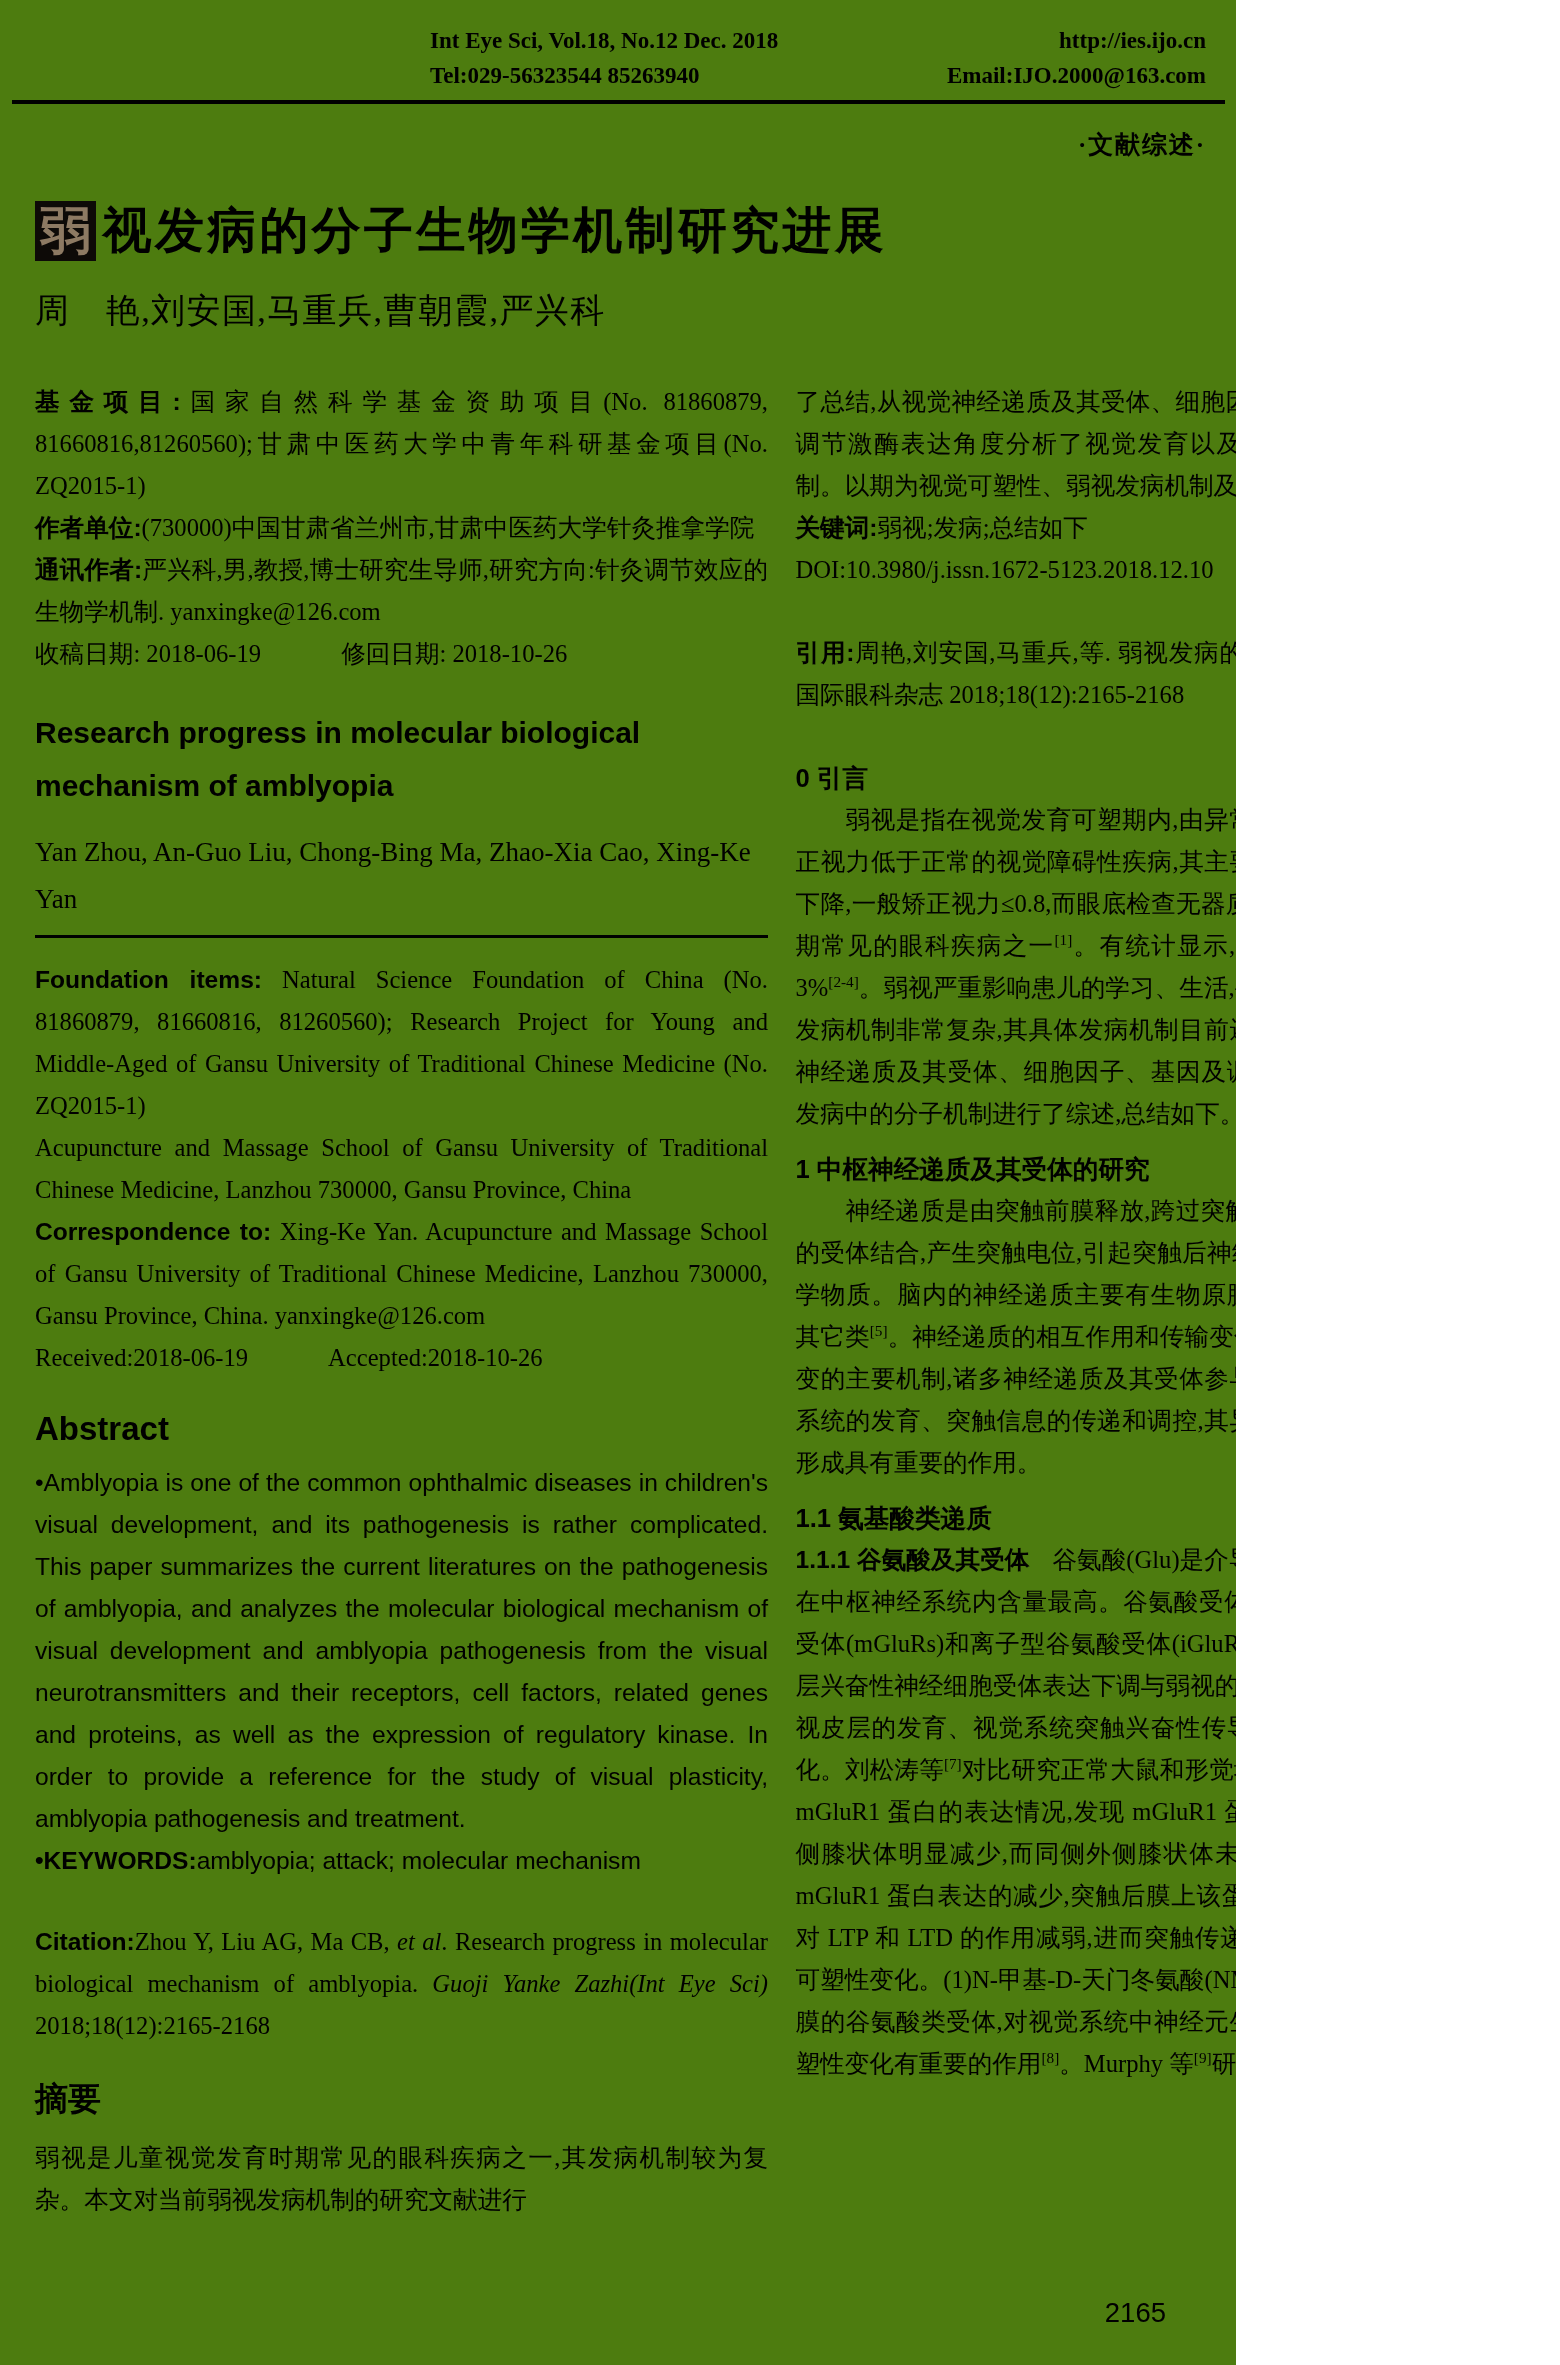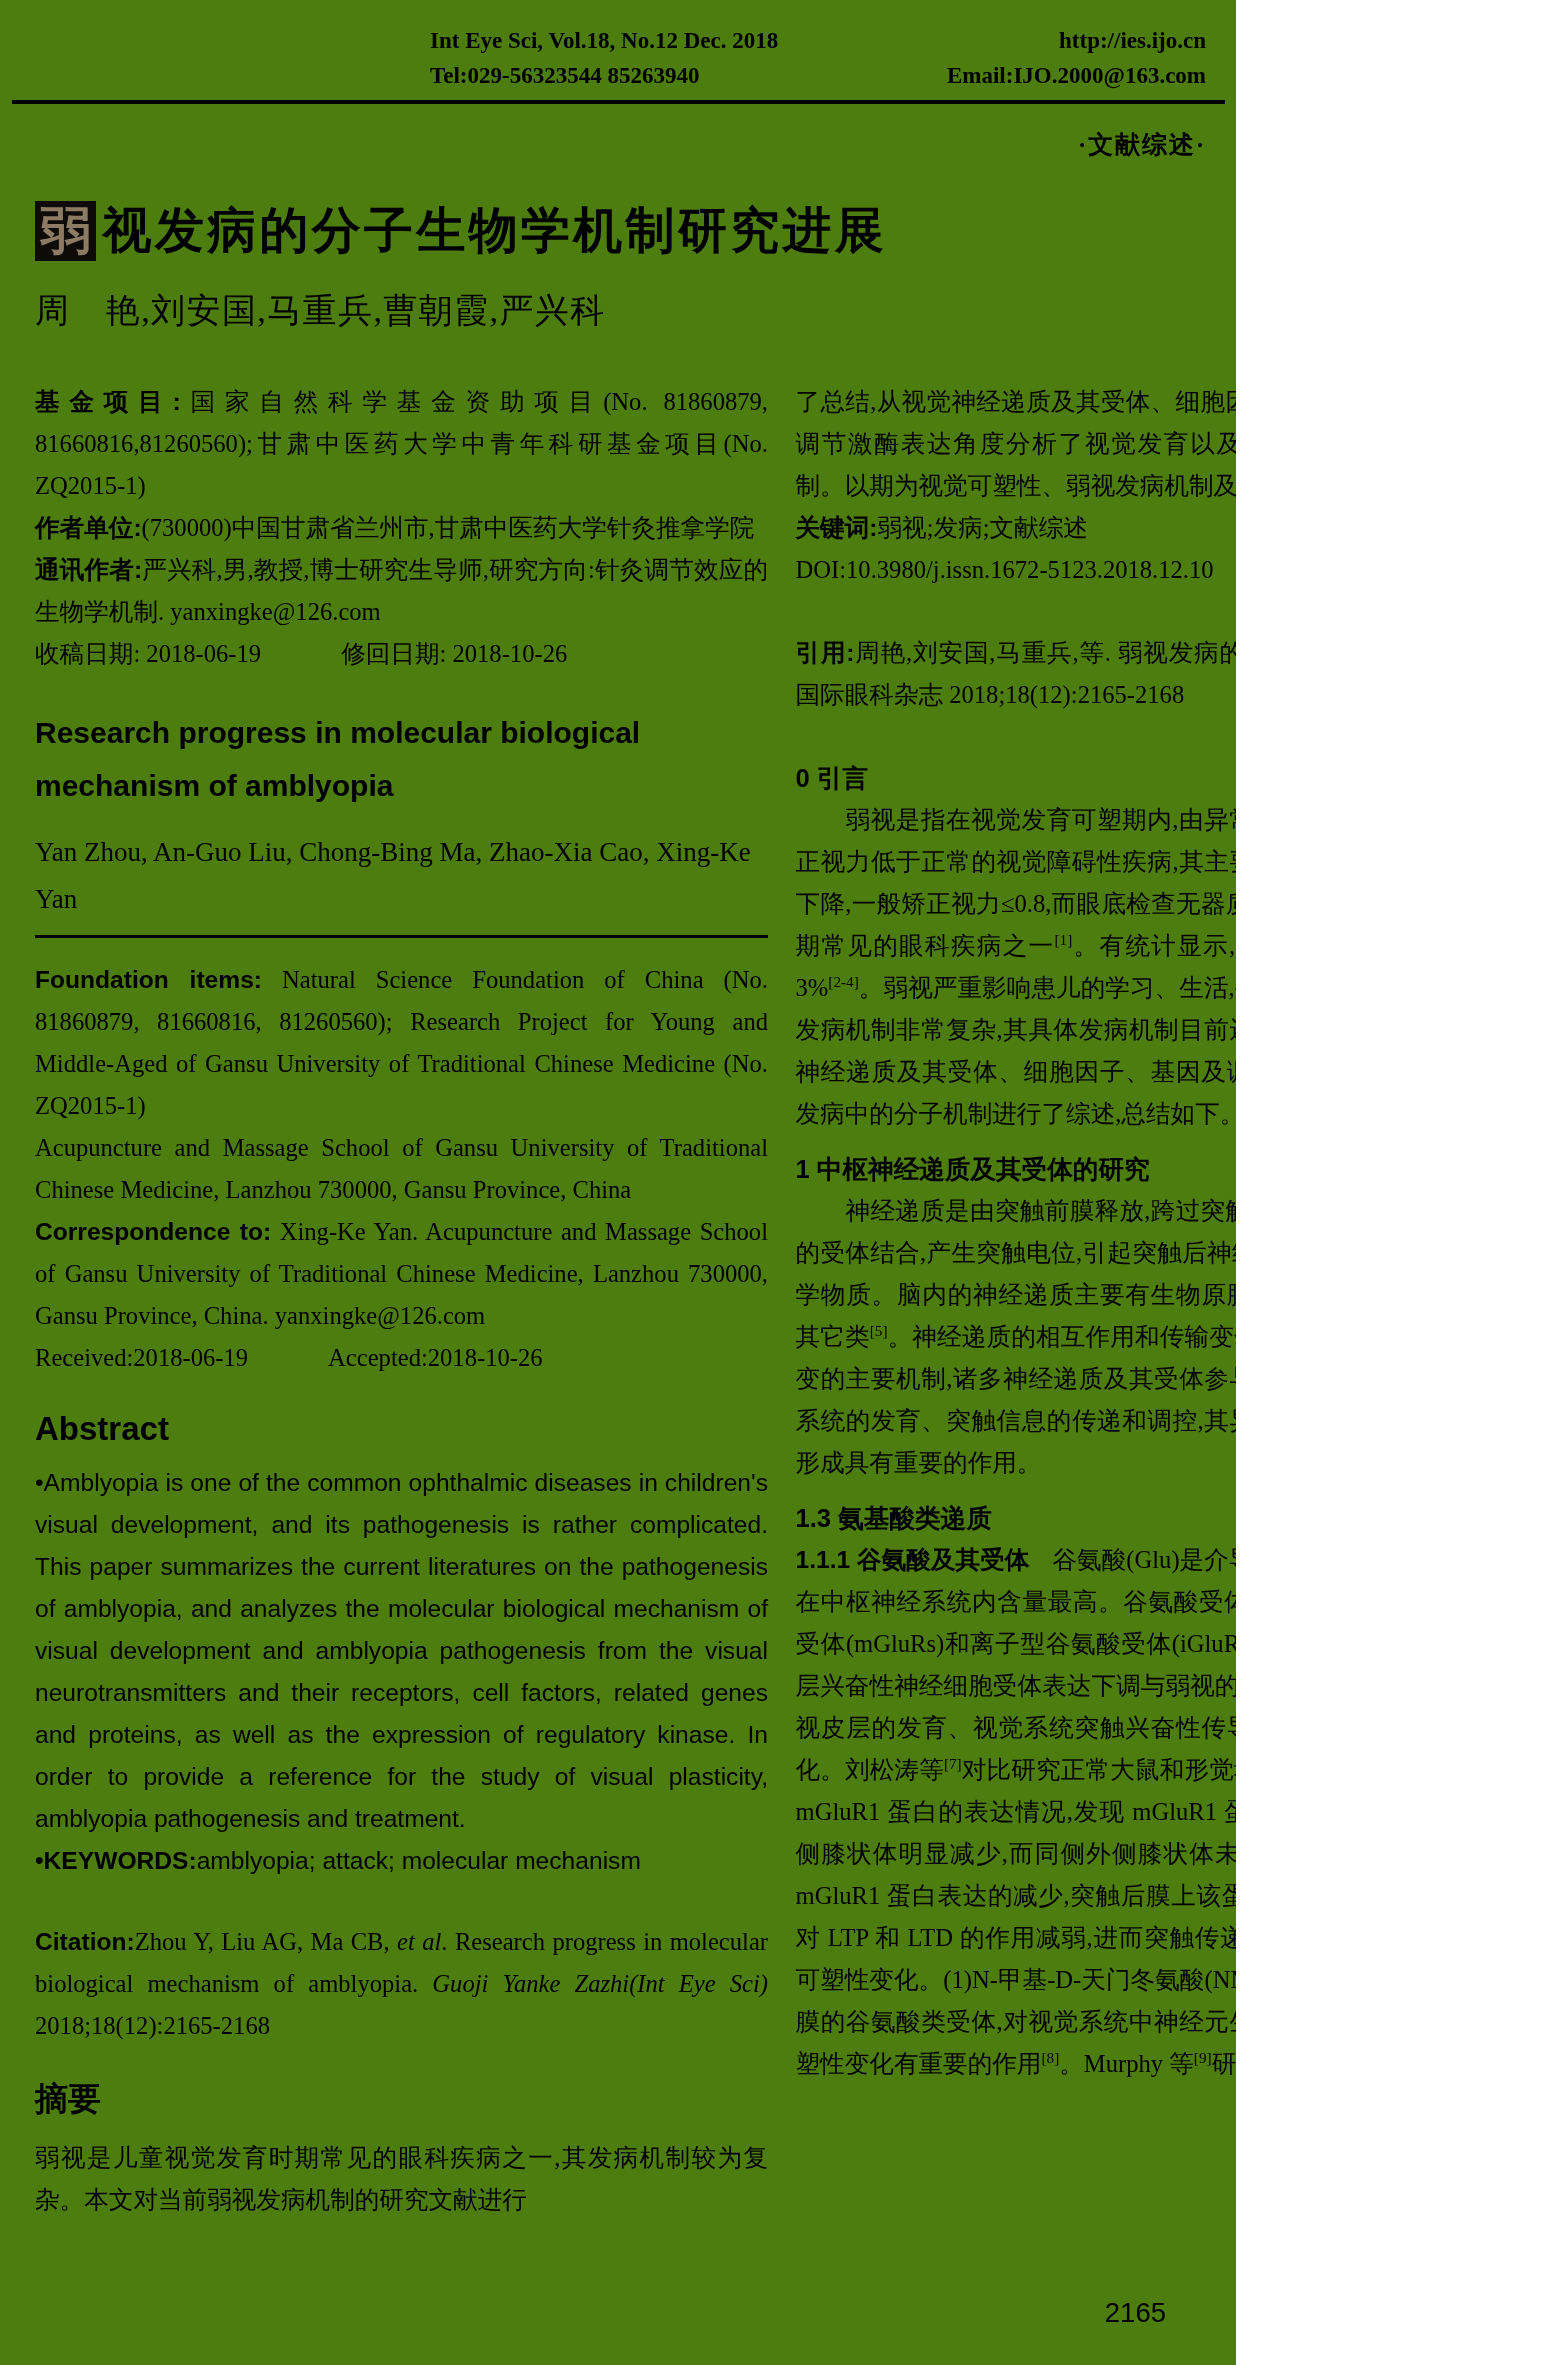--- a/index.html
+++ b/index.html
@@ -119,7 +119,7 @@
     <div class="col col-right">
 
       <p>了总结,从视觉神经递质及其受体、细胞因子、相关基因和蛋白,以及调节激酶表达角度分析了视觉发育以及弱视发病的分子生物学机制。以期为视觉可塑性、弱视发病机制及治疗研究提供参考依据。</p>
-      <p><span class="lbl">关键词:</span><span>弱视;发病;文献综述</span></p>
+      <p><span class="lbl">关键词:</span><span>弱视;发病;总结如下</span></p>
       <p class="doi-p">DOI:10.3980/j.issn.1672-5123.2018.12.10</p>
 
       <p class="cite-cn"><span class="lbl">引用:</span><span>周艳,刘安国,马重兵,等. 弱视发病的分子生物学机制研究进展. 国际眼科杂志 2018;18(12):2165-2168</span></p>

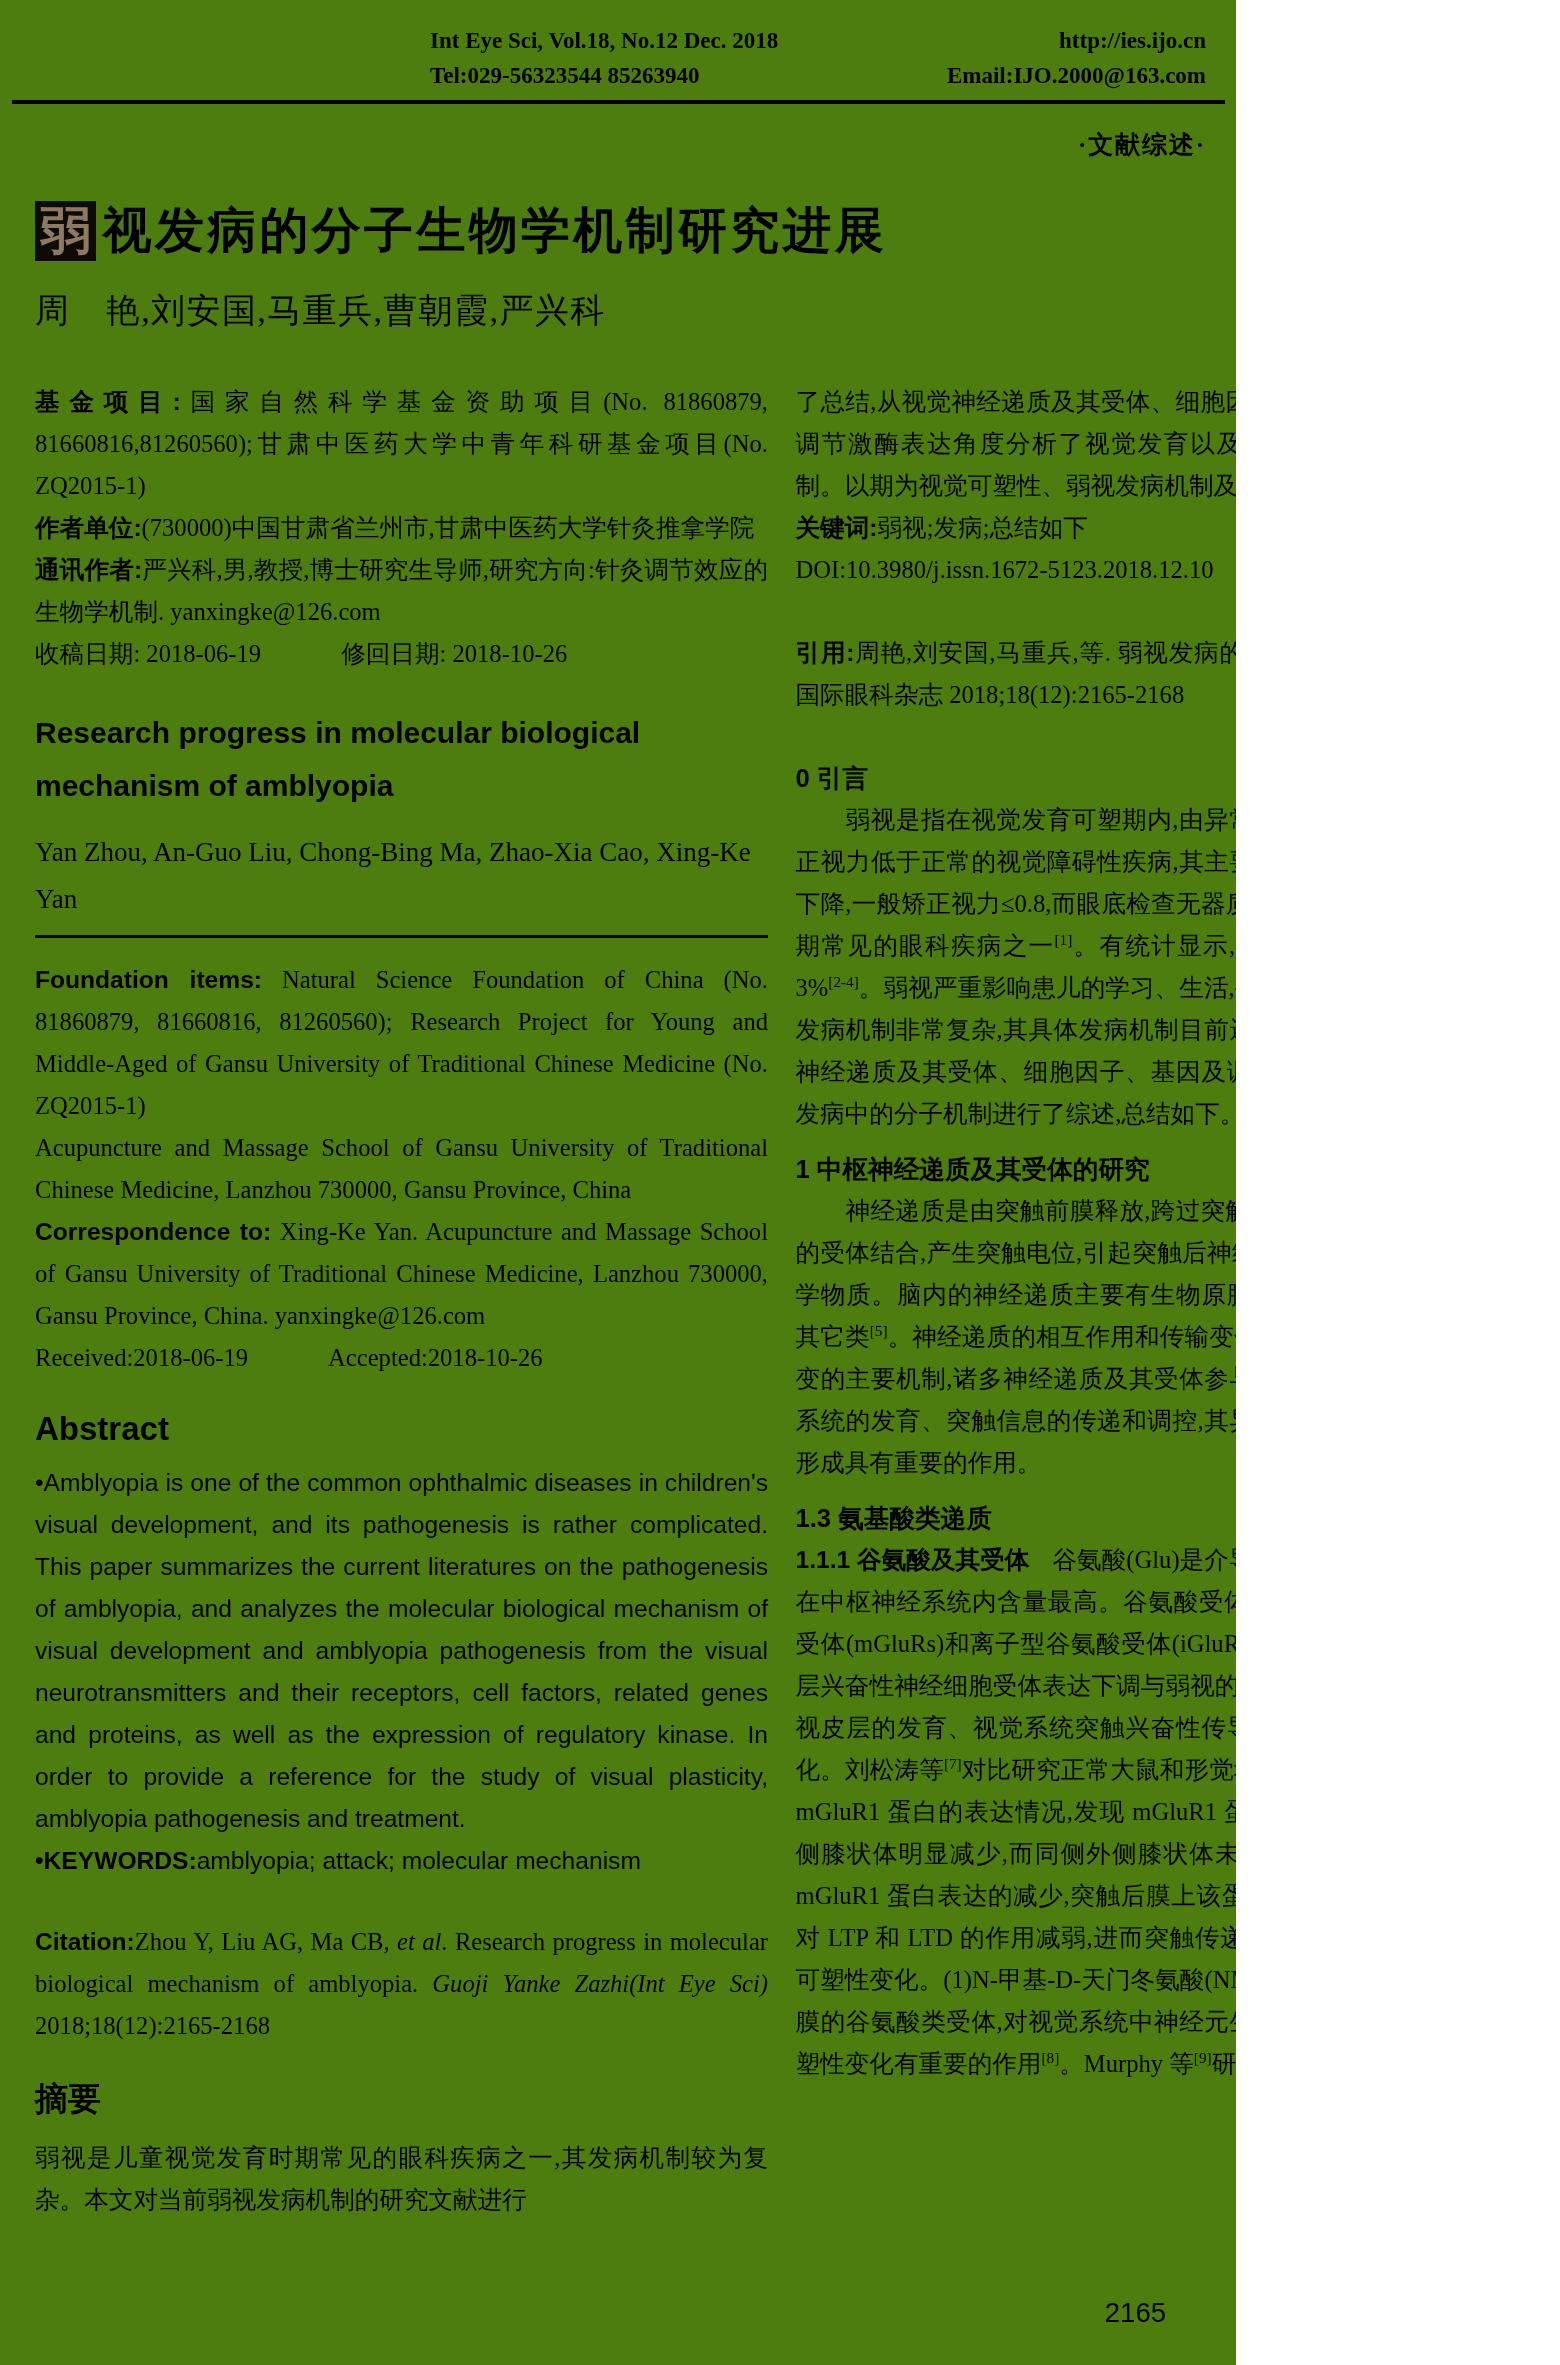--- a/index.html
+++ b/index.html
@@ -130,7 +130,7 @@
       <div class="sec-h">1 中枢神经递质及其受体的研究</div>
       <p class="indent">神经递质是由突触前膜释放,跨过突触间隙,特异性地与突触后膜的受体结合,产生突触电位,引起突触后神经兴奋或抑制的一些特定化学物质。脑内的神经递质主要有生物原胺类、氨基酸类、肽类以及其它类<sup>[5]</sup>。神经递质的相互作用和传输变化是视皮层神经细胞活动改变的主要机制,诸多神经递质及其受体参与视皮层突触可塑性、视觉系统的发育、突触信息的传递和调控,其异常表达对视觉发育及弱视形成具有重要的作用。</p>
 
-      <div class="sec-h">1.3 氨基酸类递质</div>
+      <div class="sec-h">1.1 氨基酸类递质</div>
 
       <p><span class="inline-h">1.1.1 谷氨酸及其受体</span><span>谷氨酸(Glu)是介导突触兴奋的重要神经递质,在中枢神经系统内含量最高。谷氨酸受体(GluRs)分为代谢型谷氨酸受体(mGluRs)和离子型谷氨酸受体(iGluRs)。Medini<sup>[6]</sup>研究发现,视皮层兴奋性神经细胞受体表达下调与弱视的发病密切相关。GluRs 参与视皮层的发育、视觉系统突触兴奋性传导及视觉发育突触可塑性变化。刘松涛等<sup>[7]</sup>对比研究正常大鼠和形觉剥夺性弱视大鼠外侧膝状体 mGluR1 蛋白的表达情况,发现 mGluR1 蛋白的表达在剥夺眼对侧外侧膝状体明显减少,而同侧外侧膝状体未见变化。此研究表明,随着 mGluR1 蛋白表达的减少,突触后膜上该蛋白受体表达降低,可能使其对 LTP 和 LTD 的作用减弱,进而突触传递异常,最终影响视觉发育的可塑性变化。(1)N-甲基-D-天门冬氨酸(NMDA):NMDA 是位于突触后膜的谷氨酸类受体,对视觉系统中神经元生长、突触传递和视皮层可塑性变化有重要的作用<sup>[8]</sup>。Murphy 等<sup>[9]</sup>研究弱视模型视皮层</span></p>
     </div>

